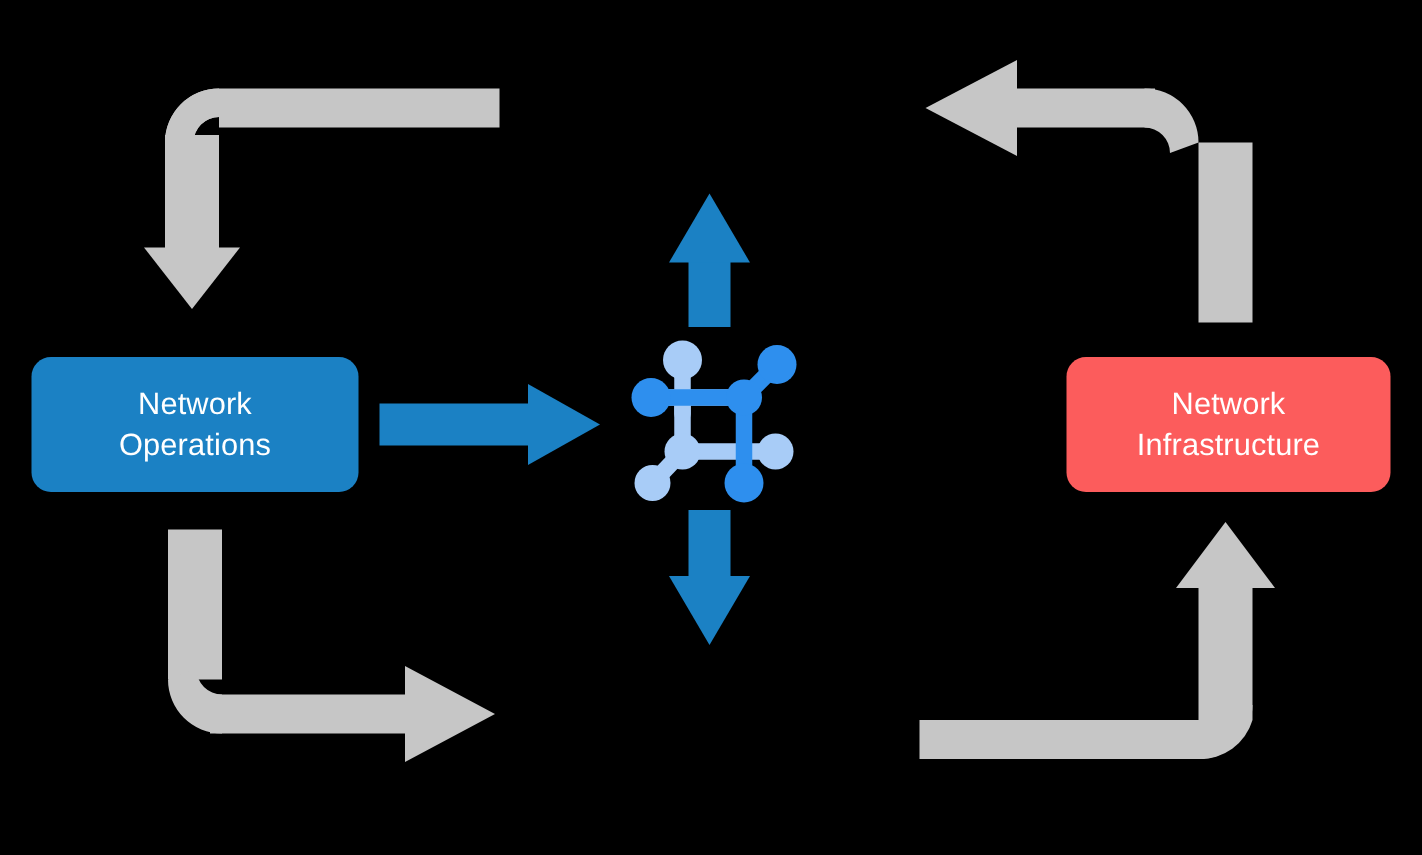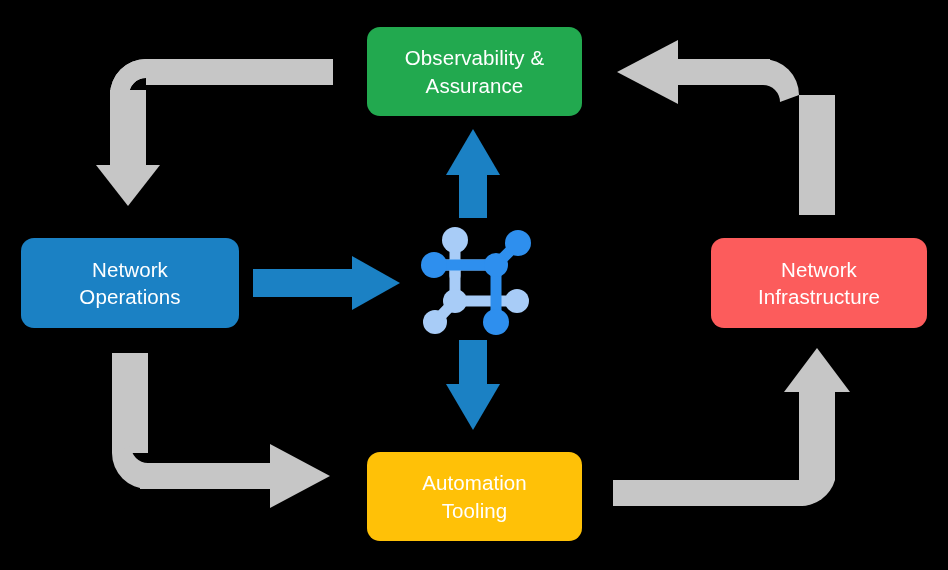--- a/index.html
+++ b/index.html
@@ -166,8 +166,6 @@
     </g>
   </svg>
 
-  <div class="node-box" id="box-observability">Observability &amp;
-Assurance</div>
 
   <div class="node-box" id="box-network-operations">Network
 Operations</div>

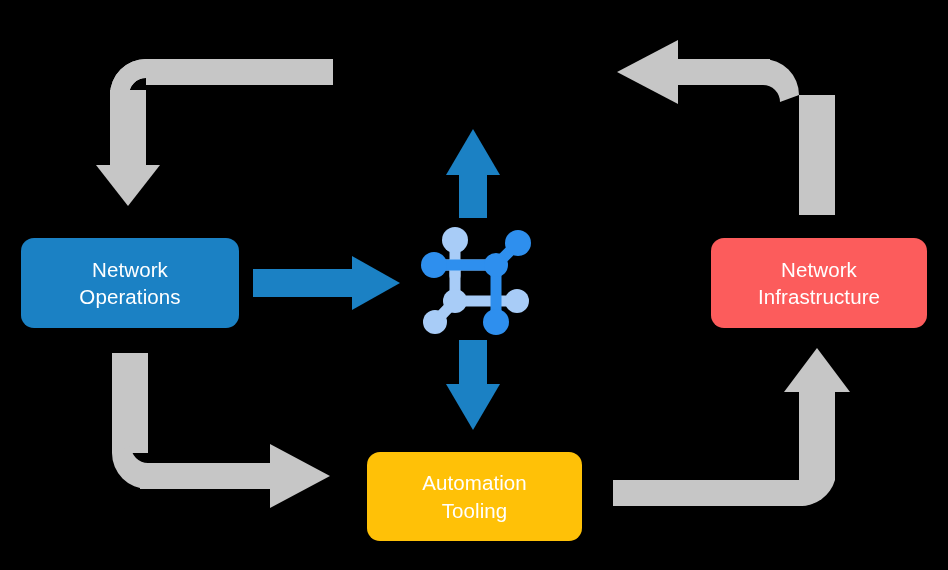--- a/index.html
+++ b/index.html
@@ -173,8 +173,6 @@
   <div class="node-box" id="box-network-infrastructure">Network
 Infrastructure</div>
 
-  <div class="node-box" id="box-automation-tooling">Automation
-Tooling</div>
 
 </div>
 

